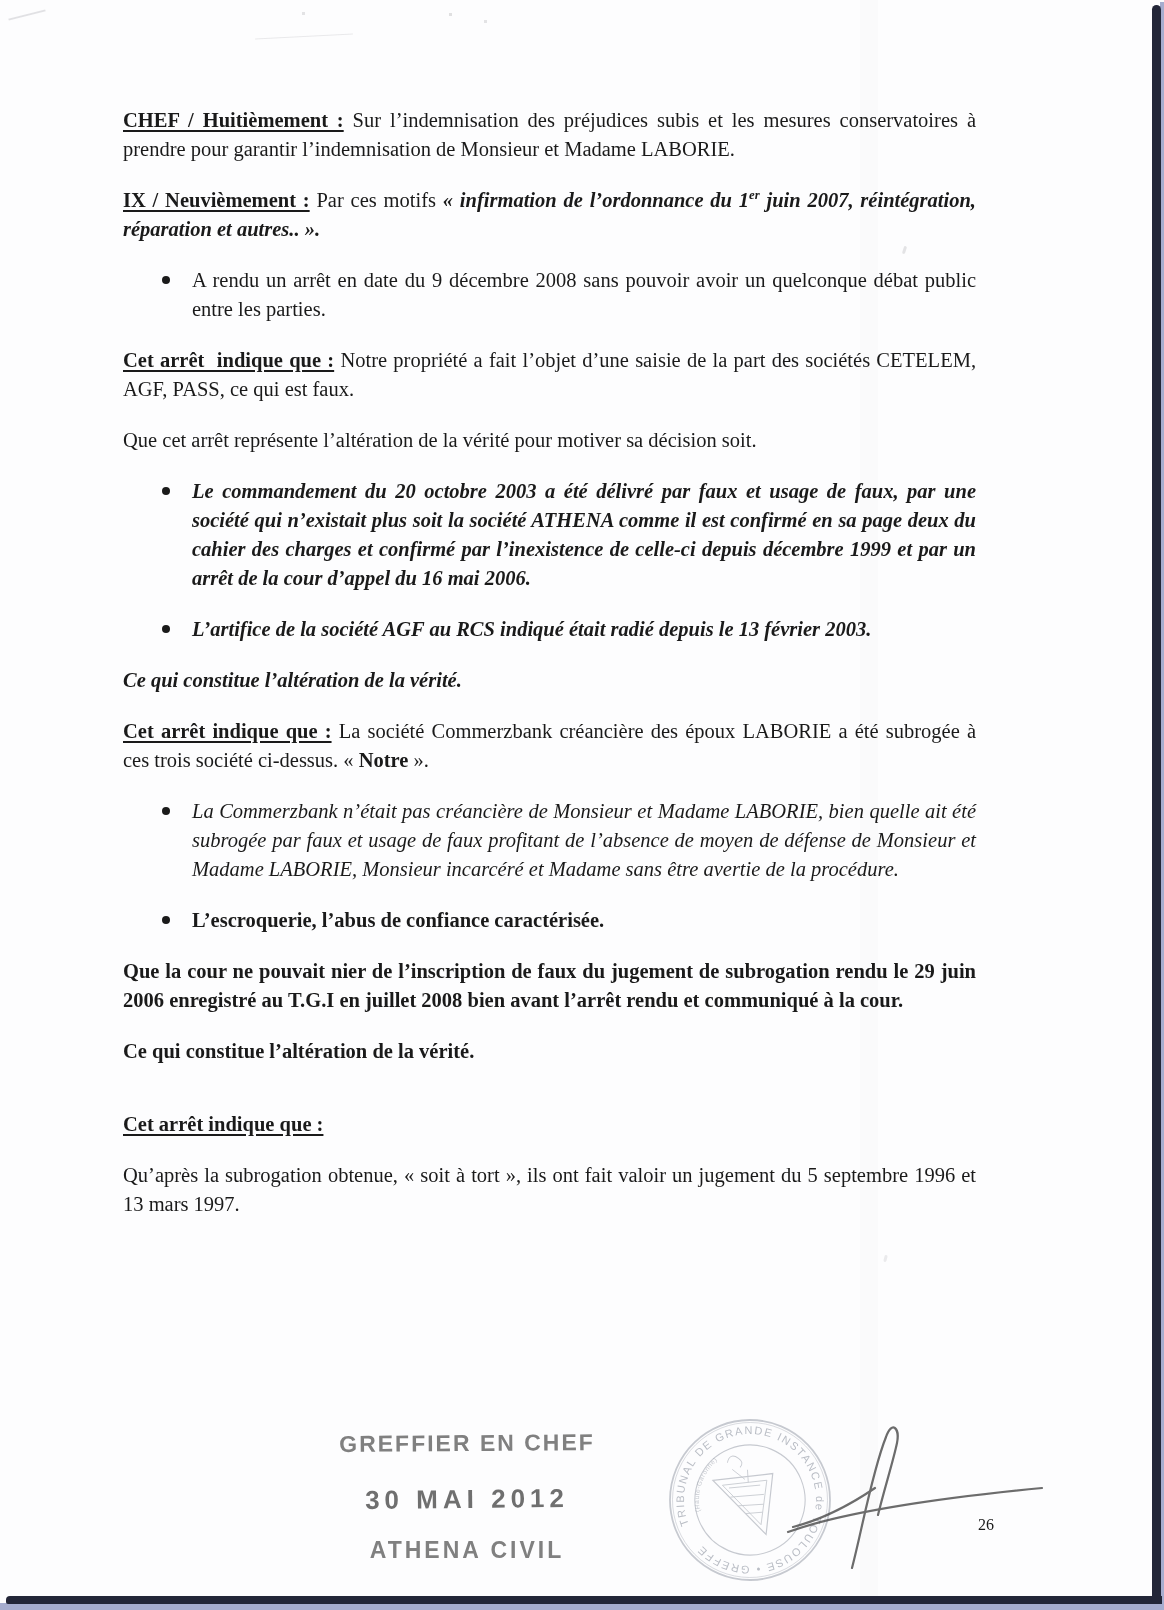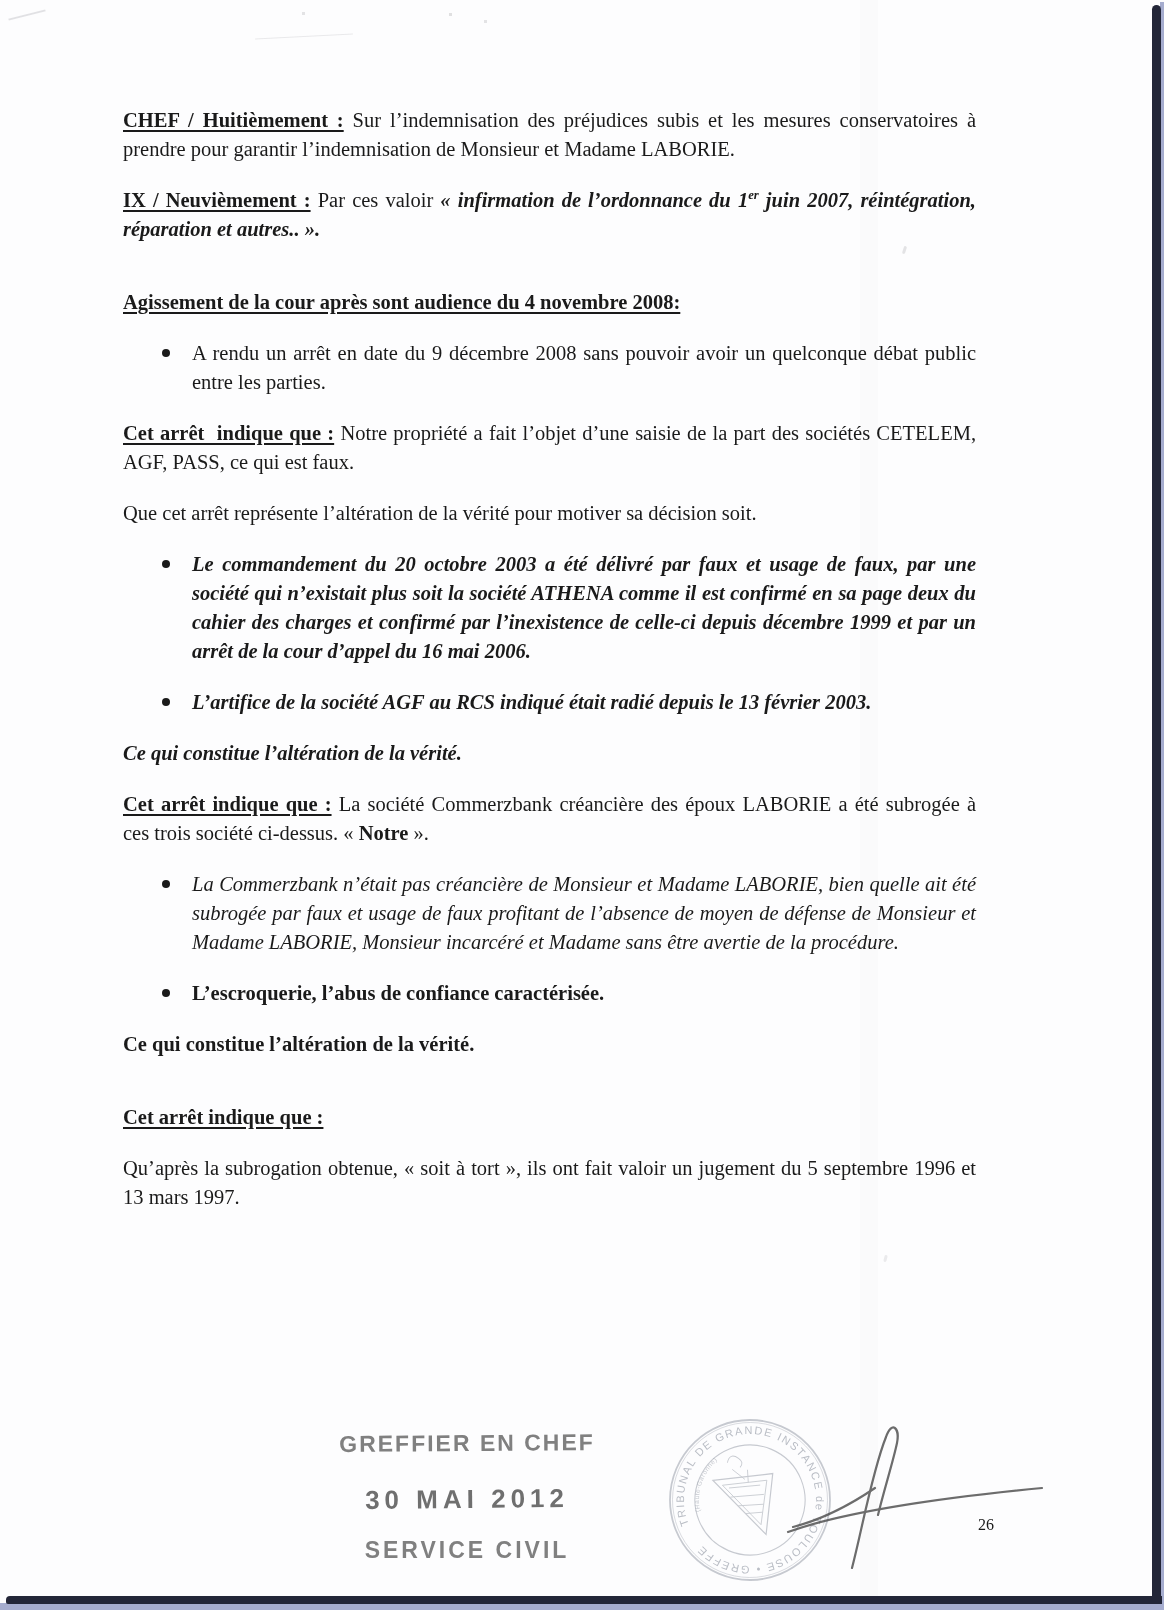--- a/index.html
+++ b/index.html
@@ -91,7 +91,7 @@
 
   <main class="doc">
       <p class="blk paragraph"><span class="seg b u">CHEF / Huitièmement :</span><span class="seg"> Sur l’indemnisation des préjudices subis et les mesures conservatoires à prendre pour garantir l’indemnisation de Monsieur et Madame LABORIE.</span></p>
-      <p class="blk paragraph"><span class="seg b u">IX / Neuvièmement :</span><span class="seg"> Par ces valoir </span><span class="seg b i">« infirmation de l’ordonnance du 1</span><span class="seg b i sup">er</span><span class="seg b i"> juin 2007, réintégration, réparation et autres.. ».</span></p>
+      <p class="blk paragraph"><span class="seg b u">IX / Neuvièmement :</span><span class="seg"> Par ces motifs </span><span class="seg b i">« infirmation de l’ordonnance du 1</span><span class="seg b i sup">er</span><span class="seg b i"> juin 2007, réintégration, réparation et autres.. ».</span></p>
       <p class="blk heading"><span class="seg b u">Agissement de la cour après sont audience du 4 novembre 2008:</span></p>
       <p class="blk bullet"><span class="marker"></span><span class="seg">A rendu un arrêt en date du 9 décembre 2008 sans pouvoir avoir un quelconque débat public entre les parties.</span></p>
       <p class="blk paragraph"><span class="seg b u">Cet arrêt&nbsp; indique que :</span><span class="seg"> Notre propriété a fait l’objet d’une saisie de la part des sociétés CETELEM, AGF, PASS, ce qui est faux.</span></p>

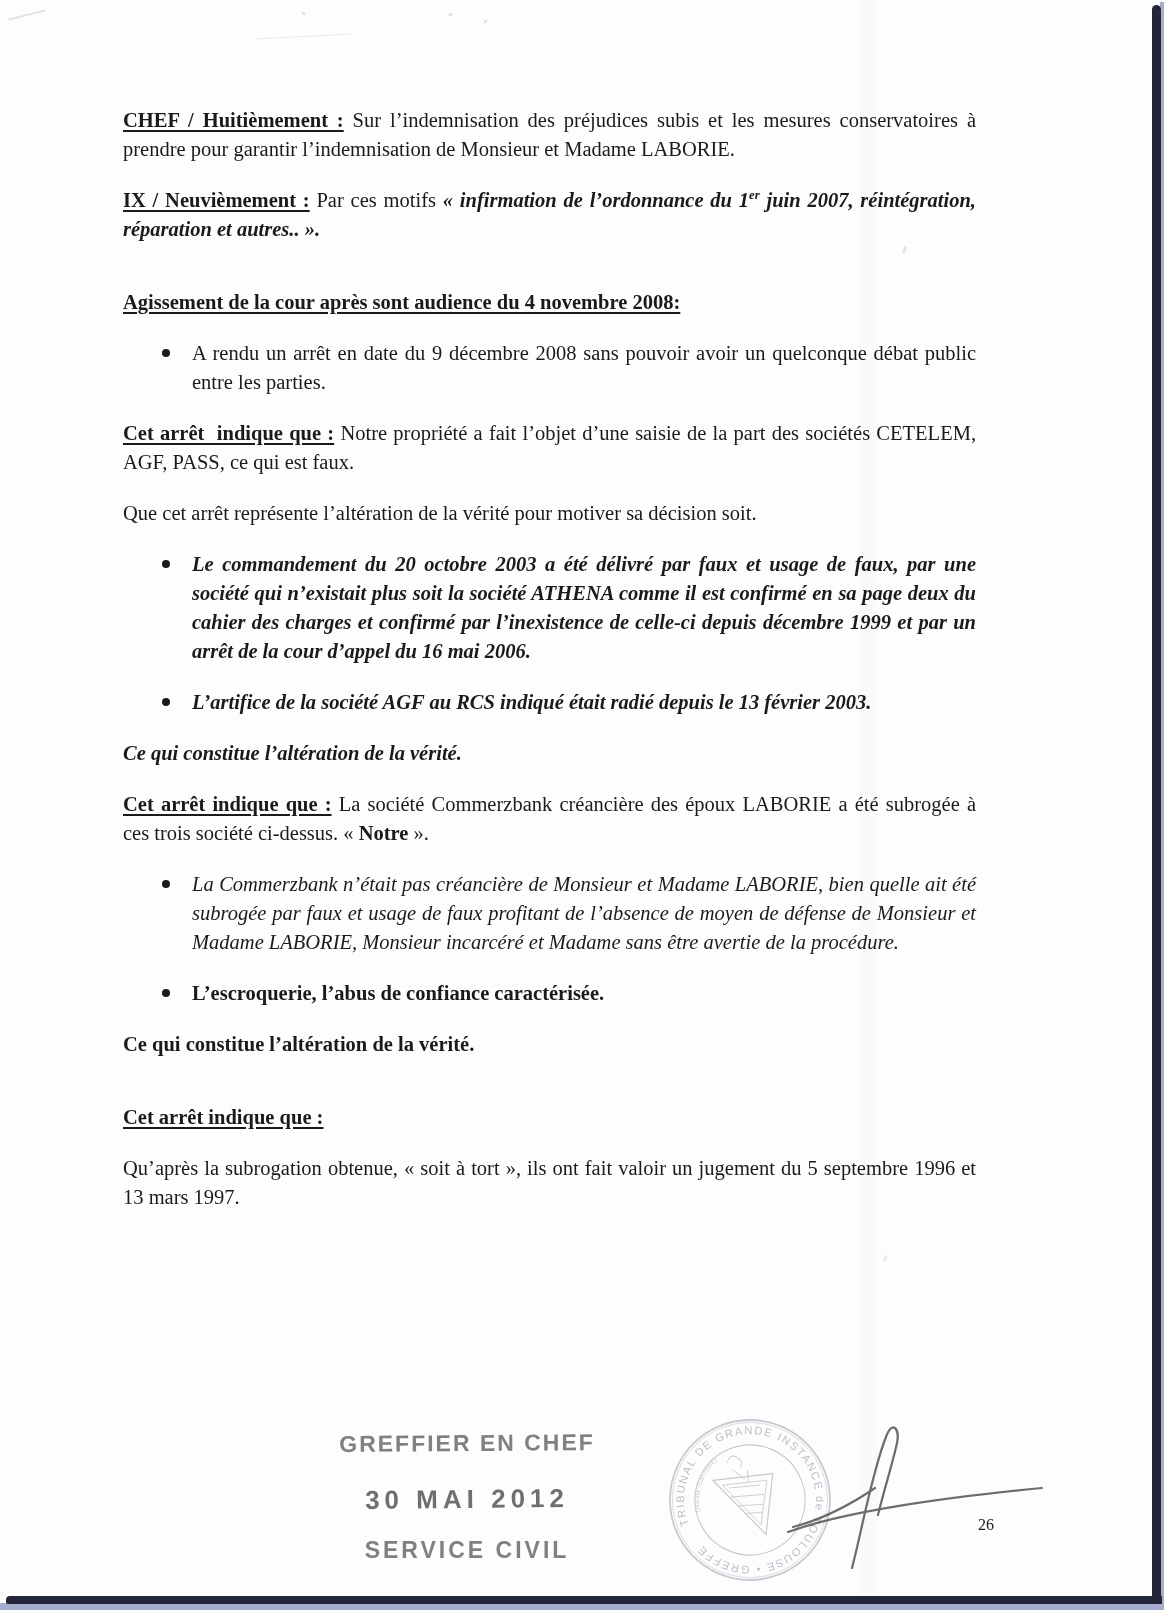--- a/index.html
+++ b/index.html
@@ -92,7 +92,6 @@
   <main class="doc">
       <p class="blk paragraph"><span class="seg b u">CHEF / Huitièmement :</span><span class="seg"> Sur l’indemnisation des préjudices subis et les mesures conservatoires à prendre pour garantir l’indemnisation de Monsieur et Madame LABORIE.</span></p>
       <p class="blk paragraph"><span class="seg b u">IX / Neuvièmement :</span><span class="seg"> Par ces motifs </span><span class="seg b i">« infirmation de l’ordonnance du 1</span><span class="seg b i sup">er</span><span class="seg b i"> juin 2007, réintégration, réparation et autres.. ».</span></p>
-      <p class="blk heading"><span class="seg b u">Agissement de la cour après sont audience du 4 novembre 2008:</span></p>
       <p class="blk bullet"><span class="marker"></span><span class="seg">A rendu un arrêt en date du 9 décembre 2008 sans pouvoir avoir un quelconque débat public entre les parties.</span></p>
       <p class="blk paragraph"><span class="seg b u">Cet arrêt&nbsp; indique que :</span><span class="seg"> Notre propriété a fait l’objet d’une saisie de la part des sociétés CETELEM, AGF, PASS, ce qui est faux.</span></p>
       <p class="blk paragraph"><span class="seg">Que cet arrêt représente l’altération de la vérité pour motiver sa décision soit.</span></p>

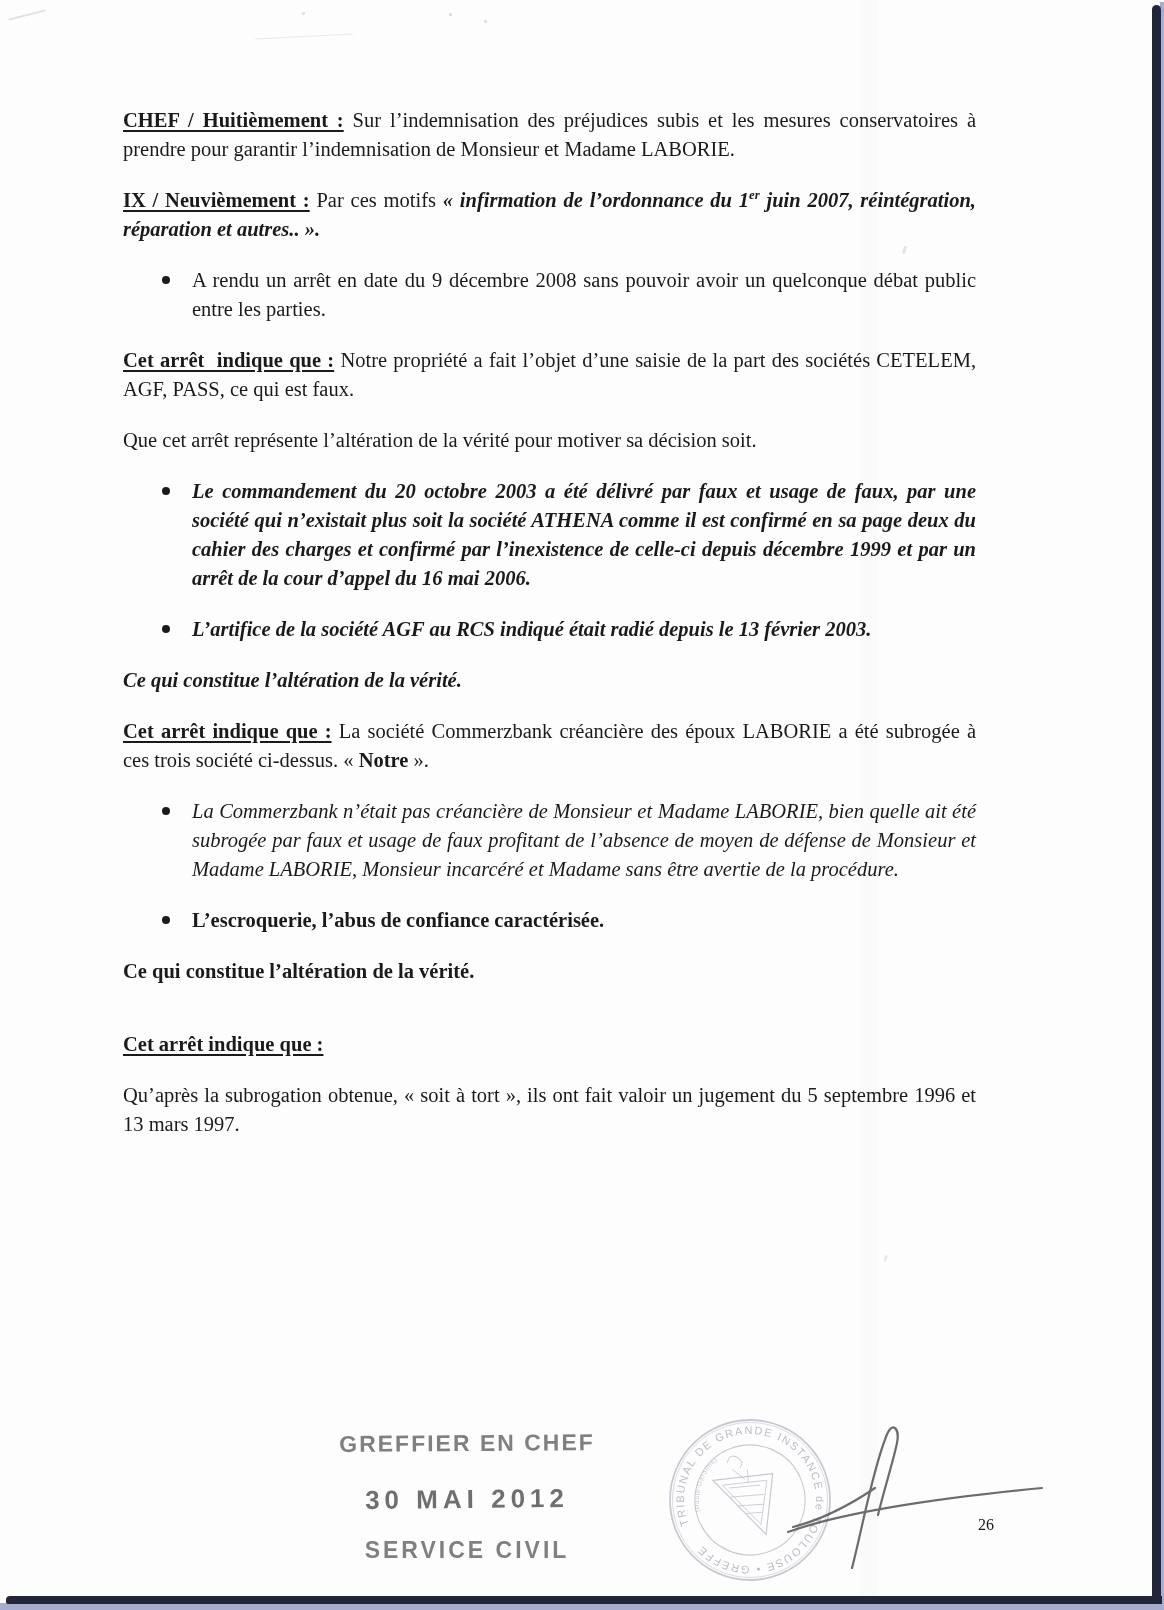--- a/index.html
+++ b/index.html
@@ -101,6 +101,7 @@
       <p class="blk paragraph"><span class="seg b u">Cet arrêt indique que :</span><span class="seg"> La société Commerzbank créancière des époux LABORIE a été subrogée à ces trois société ci-dessus. « </span><span class="seg b">Notre</span><span class="seg"> ».</span></p>
       <p class="blk bullet"><span class="marker"></span><span class="seg i">La Commerzbank n’était pas créancière de Monsieur et Madame LABORIE, bien quelle ait été subrogée par faux et usage de faux profitant de l’absence de moyen de défense de Monsieur et Madame LABORIE, Monsieur incarcéré et Madame sans être avertie de la procédure.</span></p>
       <p class="blk bullet"><span class="marker"></span><span class="seg b">L’escroquerie, l’abus de confiance caractérisée.</span></p>
+      <p class="blk paragraph"><span class="seg b">Que la cour ne pouvait nier de l’inscription de faux du jugement de subrogation rendu le 29 juin 2006 enregistré au T.G.I en juillet 2008 bien avant l’arrêt rendu et communiqué à la cour.</span></p>
       <p class="blk paragraph"><span class="seg b">Ce qui constitue l’altération de la vérité.</span></p>
       <p class="blk heading"><span class="seg b u">Cet arrêt indique que :</span></p>
       <p class="blk paragraph"><span class="seg">Qu’après la subrogation obtenue, « soit à tort », ils ont fait valoir un jugement du 5 septembre 1996 et 13 mars 1997.</span></p>

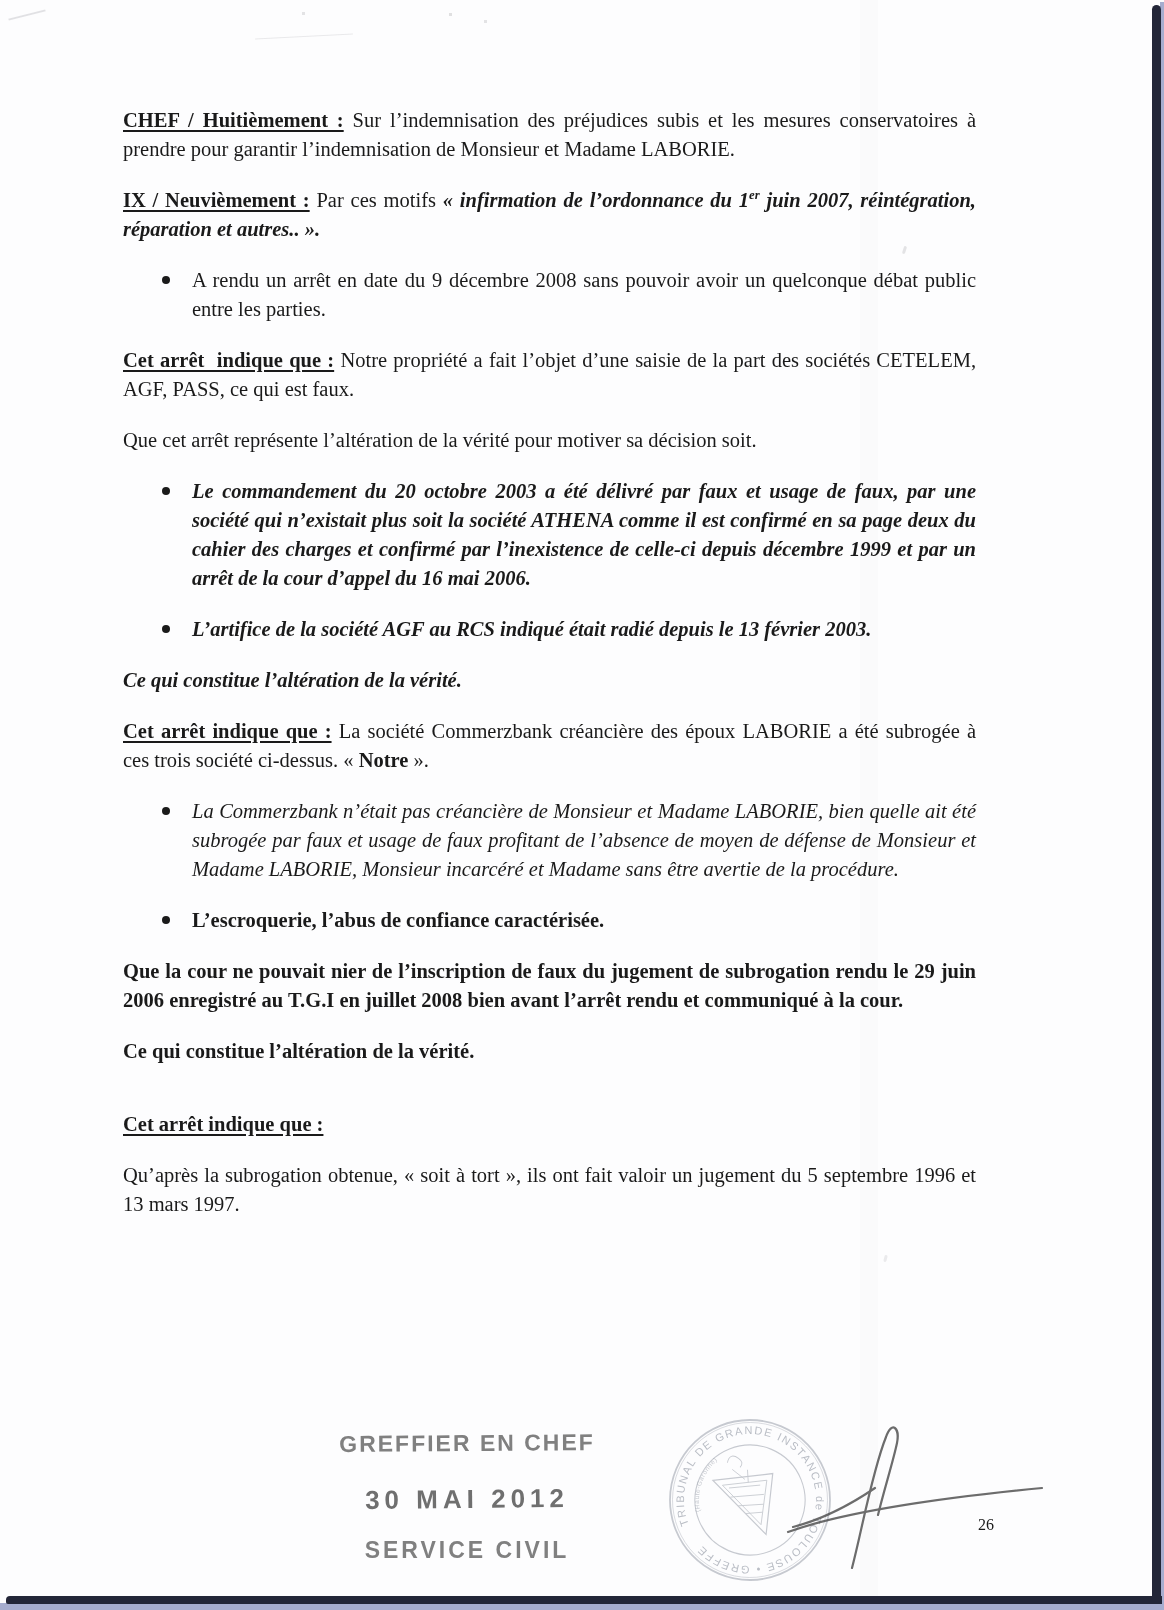--- a/index.html
+++ b/index.html
@@ -118,7 +118,7 @@
   <div class="stamp">
     <div class="office">GREFFIER EN CHEF</div>
     <div class="date">30 MAI 2012</div>
-    <div class="service">SERVICE CIVIL</div>
+    <div class="service">ATHENA CIVIL</div>
   </div>
 
   <div class="pageno">26</div>

